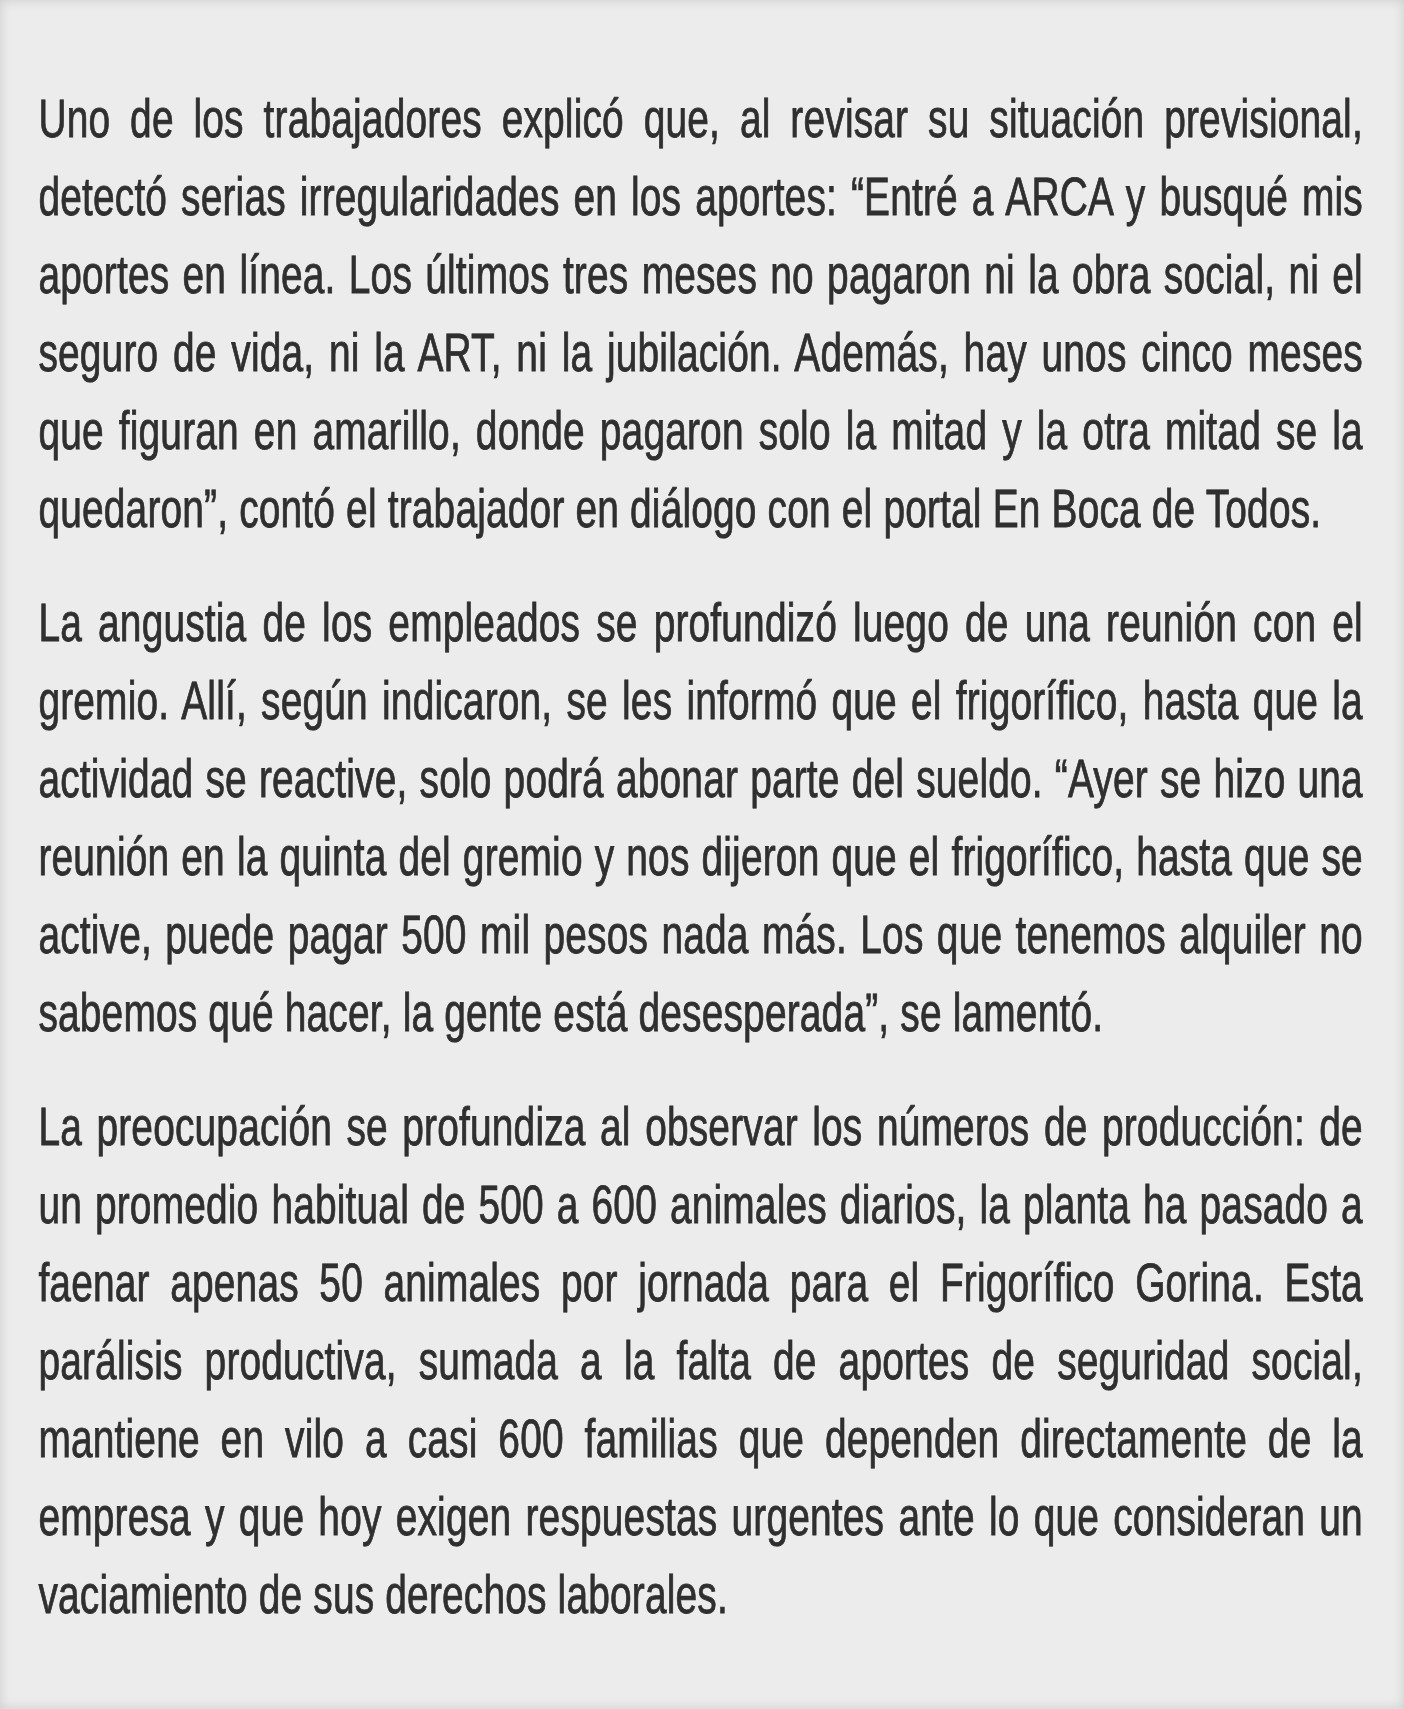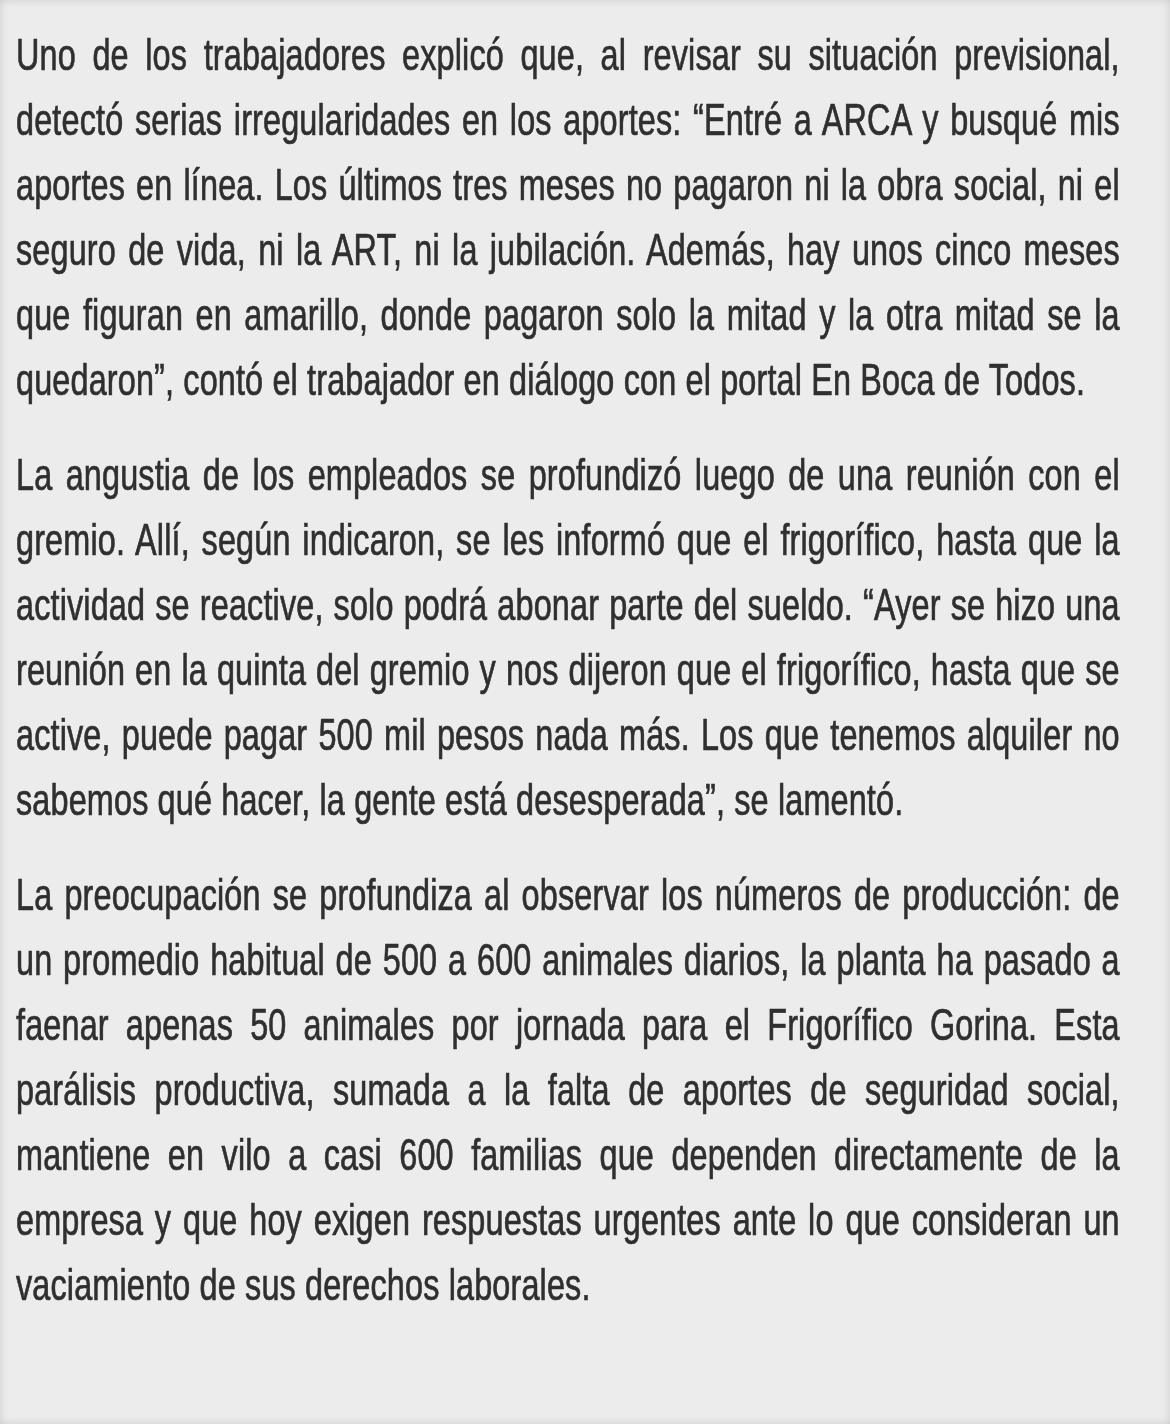--- a/index.html
+++ b/index.html
@@ -20,7 +20,8 @@
     box-shadow: inset 0 0 10px rgba(0,0,0,0.14);
   }
   .article {
-    padding: 22px 16px;
+    padding: 22px 32px;
+    margin-top: 44px;
   }
   
   .condense {

